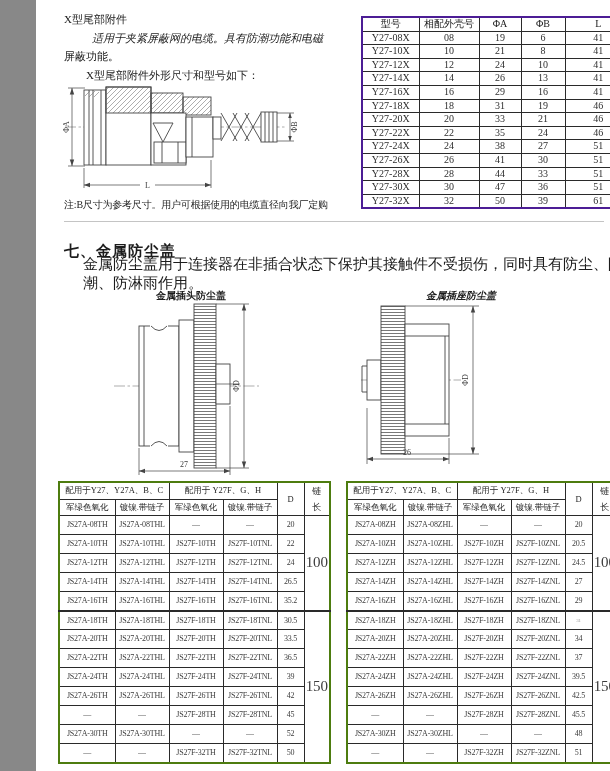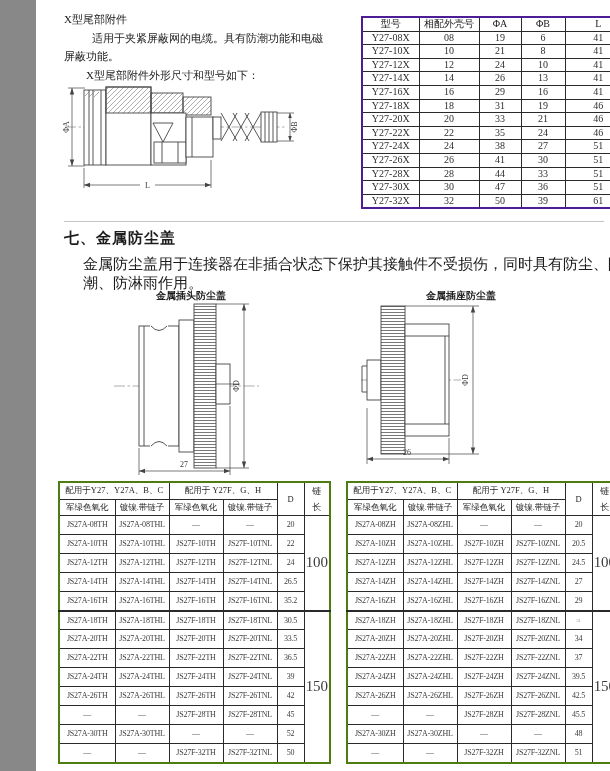--- a/index.html
+++ b/index.html
@@ -7,7 +7,7 @@
         font-family:"Liberation Serif","DejaVu Serif",serif;color:#1c1c1c;margin-left:36px;}
   .abs{position:absolute;}
   .x-title{left:28px;top:12px;font-size:11px;}
-  .x-p1{left:56px;top:31px;font-size:11px;}
+  .x-p1{left:56px;top:31px;font-size:11px;font-style:italic;}
   .x-p2{left:28px;top:49px;font-size:11px;}
   .x-p3{left:50px;top:68px;font-size:11px;}
   .note{left:28px;top:198px;font-size:10px;letter-spacing:-0.2px;}

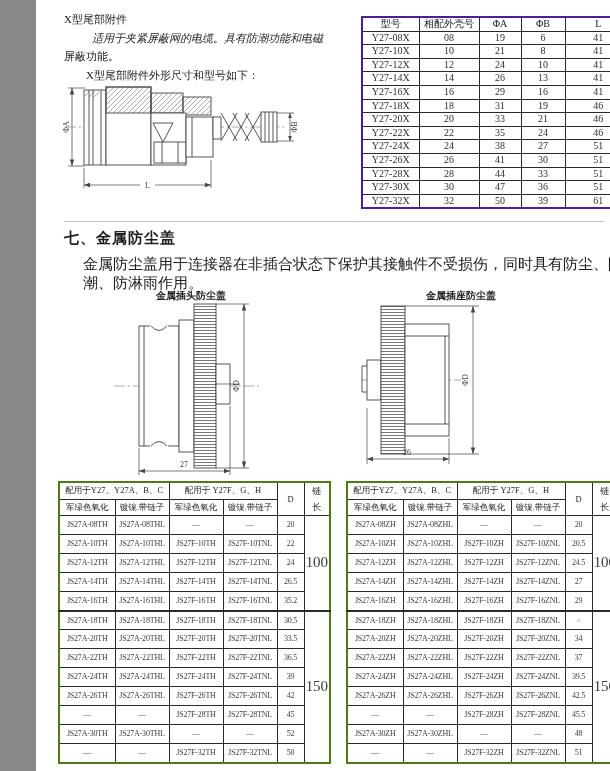--- a/index.html
+++ b/index.html
@@ -116,6 +116,7 @@
     <text x="86.5" y="103" text-anchor="middle" font-size="9">L</text>
   </svg>
 
+  <div class="abs note">注:B尺寸为参考尺寸。用户可根据使用的电缆直径向我厂定购</div>
 
   <table class="abs xtable">
     <colgroup>

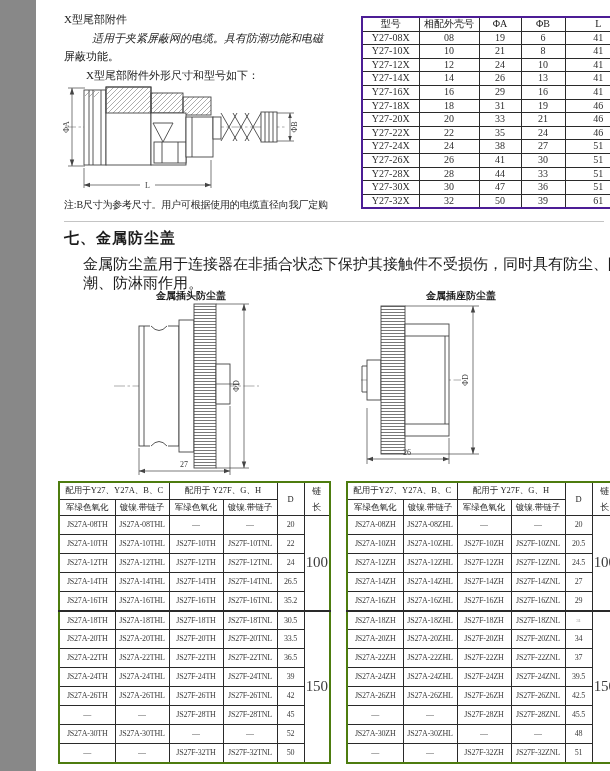--- a/index.html
+++ b/index.html
@@ -19,7 +19,7 @@
   .xtable th{color:#1a1a1a;}
 
   .divider{left:28px;top:221px;width:540px;height:1px;background:#c4c4c4;}
-  .sec-head{left:28px;top:229px;font-size:15px;font-weight:bold;
+  .sec-head{left:28px;top:242px;font-size:15px;font-weight:bold;
         font-family:"Liberation Sans","DejaVu Sans",sans-serif;letter-spacing:1px;}
   .sec-desc{left:47px;top:255px;font-size:15px;width:550px;}
   .fig-label{font-size:10px;font-weight:bold;font-family:"Liberation Sans","DejaVu Sans",sans-serif;}

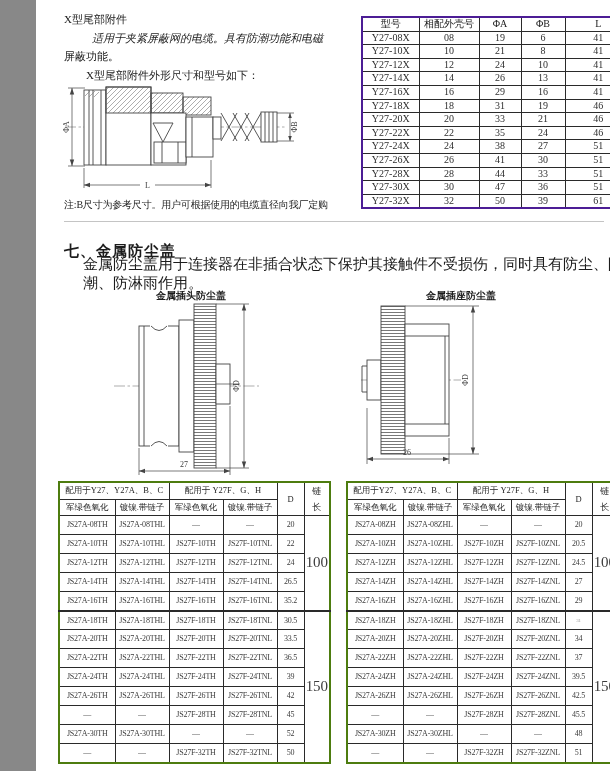--- a/index.html
+++ b/index.html
@@ -24,7 +24,7 @@
   .sec-desc{left:47px;top:255px;font-size:15px;width:550px;}
   .fig-label{font-size:10px;font-weight:bold;font-family:"Liberation Sans","DejaVu Sans",sans-serif;}
   .plug-label{left:120px;top:289px;}
-  .socket-label{left:390px;top:289px;}
+  .socket-label{left:390px;top:289px;font-style:italic;}
 
   .ptable{border:2px solid #4d7c0f;}
   .ptable th{border:1px solid #2a2a2a;font-size:8.5px;font-weight:normal;padding:0;

